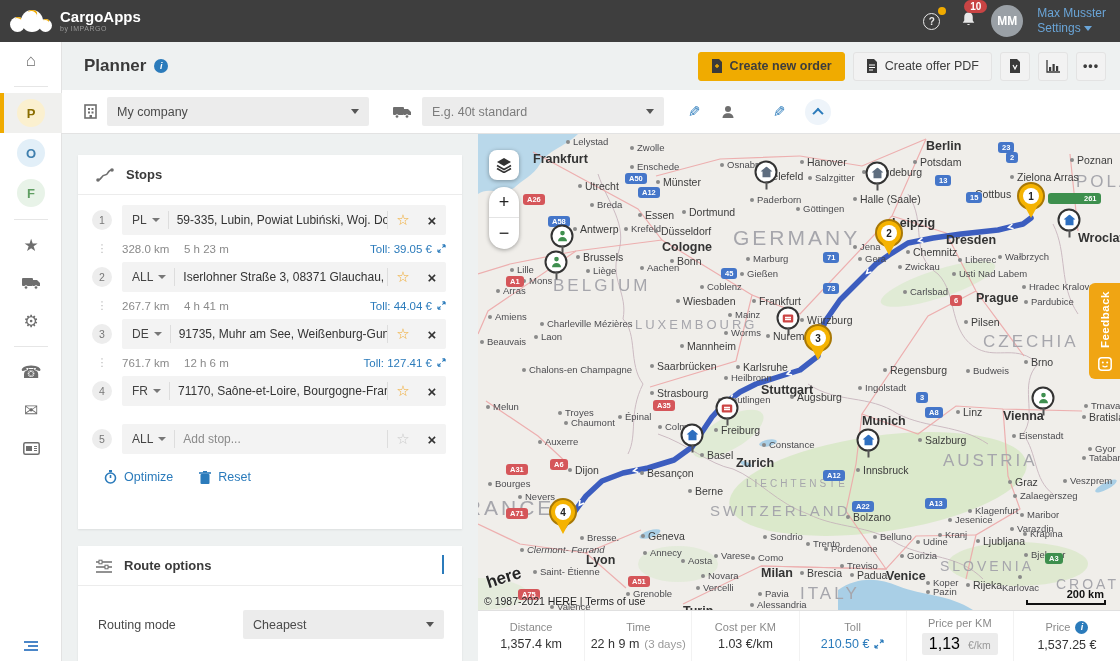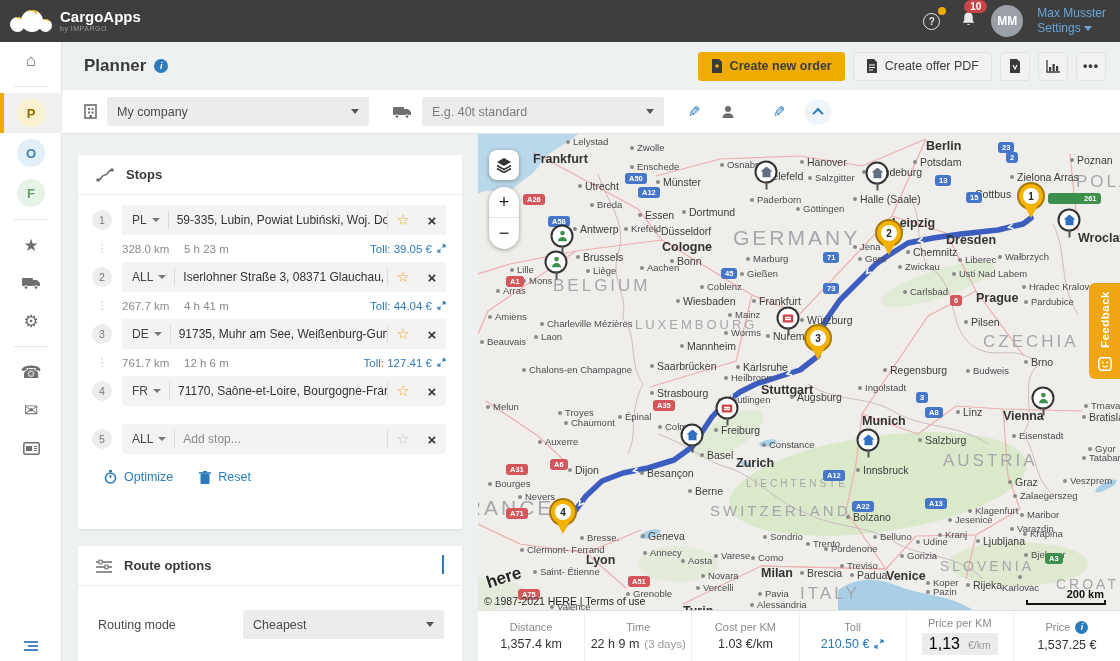--- a/index.html
+++ b/index.html
@@ -763,7 +763,7 @@
         <span class="dot"></span>
         <span>Nevers</span>
       </span>
-      <span class="city t3" style="left: 42px; top: 410px;">
+      <span class="city t3" style="left: 42px; top: 410px; font-style: italic;">
         <span class="dot"></span>
         <span>Clermont- Ferrand</span>
       </span>

